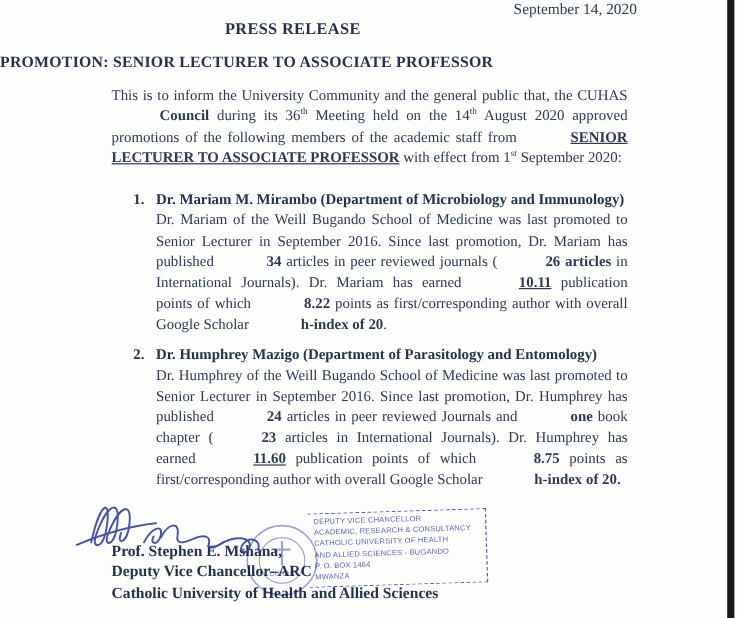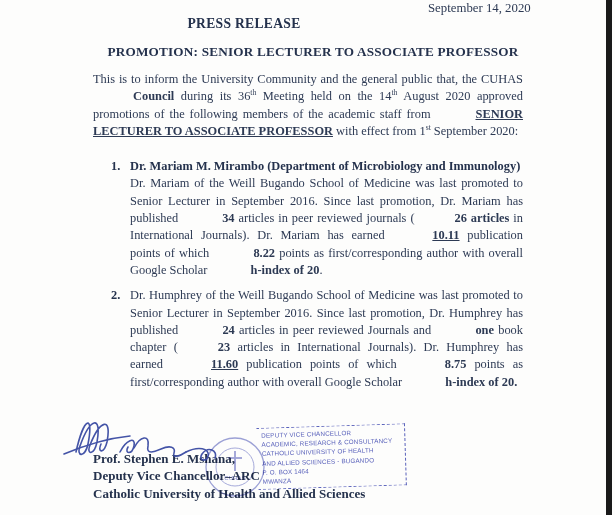--- a/index.html
+++ b/index.html
@@ -12,8 +12,8 @@
   .date{position:absolute;top:1px;left:428px;font-size:12.8px;white-space:nowrap;}
   .title{position:absolute;top:16px;left:0;width:488px;text-align:center;
     font-weight:bold;font-size:13.6px;letter-spacing:.3px;color:var(--heading-ink,#25324d);}
-  .subject{position:absolute;top:44px;left:0;width:600px;text-align:center;
-    font-weight:bold;font-size:13.2px;letter-spacing:.2px;color:var(--heading-ink,#25324d);margin-left:13px;}
+  .subject{position:absolute;top:44px;left:0;width:600px;
+    font-weight:bold;font-size:13.2px;letter-spacing:.2px;color:var(--heading-ink,#25324d);}
   .doc-body{position:absolute;left:93px;top:71px;width:430px;font-size:12.4px;line-height:17.3px;}
   .intro{text-align:justify;}
   .list{margin-top:18px;}

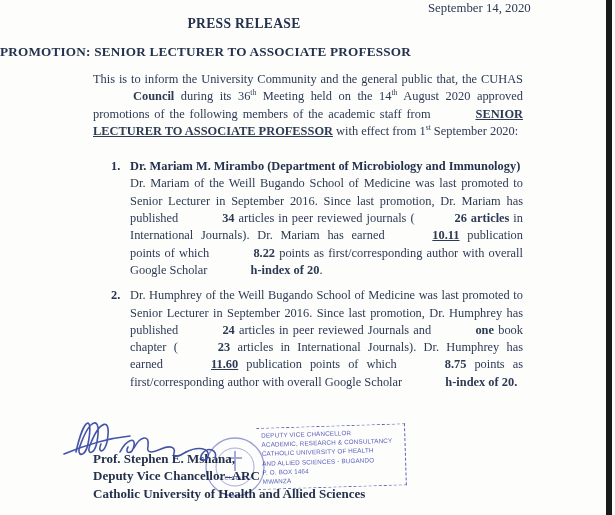--- a/index.html
+++ b/index.html
@@ -66,6 +66,7 @@
       </div>
       <div class="item">
         <span class="item-number">2.</span>
+        <span class="item-heading">Dr. Humphrey Mazigo (Department of Parasitology and Entomology)</span>
         <div class="item-text"><span>Dr. Humphrey of the Weill Bugando School of Medicine was last promoted to Senior Lecturer in September 2016. Since last promotion, Dr. Humphrey has published </span><span class="seg-b">24</span><span> articles in peer reviewed Journals and </span><span class="seg-b">one</span><span> book chapter (</span><span class="seg-b">23</span><span> articles in International Journals). Dr. Humphrey has earned </span><span class="seg-b seg-u">11.60</span><span> publication points of which </span><span class="seg-b">8.75</span><span> points as first/corresponding author with overall Google Scholar </span><span class="seg-b">h-index of 20.</span></div>
       </div>
     </div>

